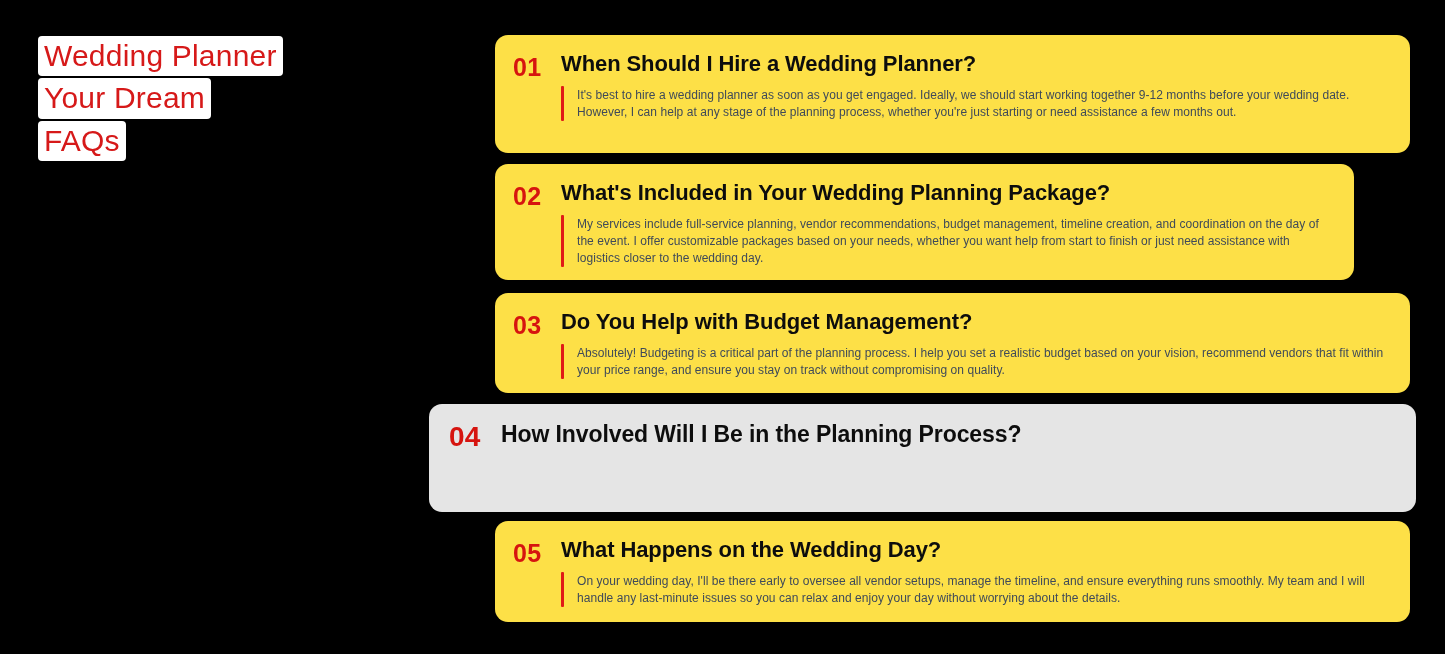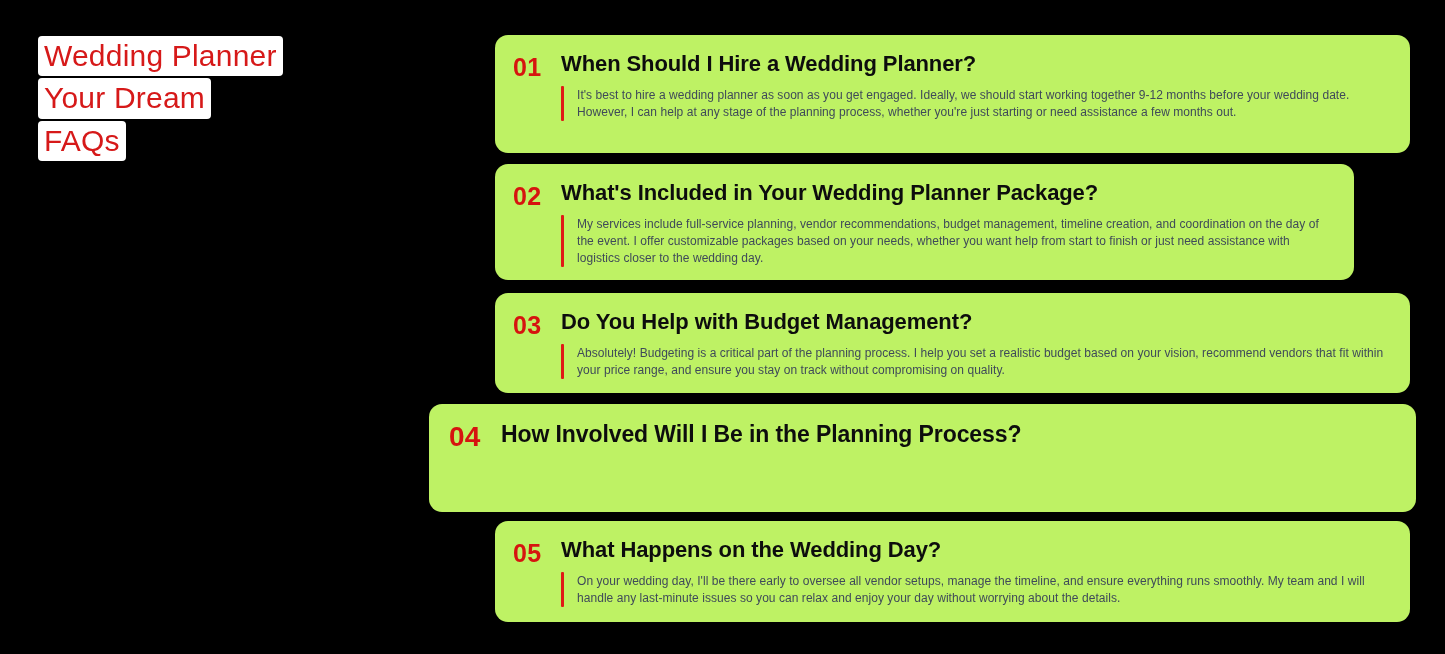--- a/index.html
+++ b/index.html
@@ -52,7 +52,7 @@
 
   .faq-card {
     position: absolute;
-    background: #bef264;
+    background: #fde047;
     border-radius: 13px;
     display: flex;
     align-items: flex-start;

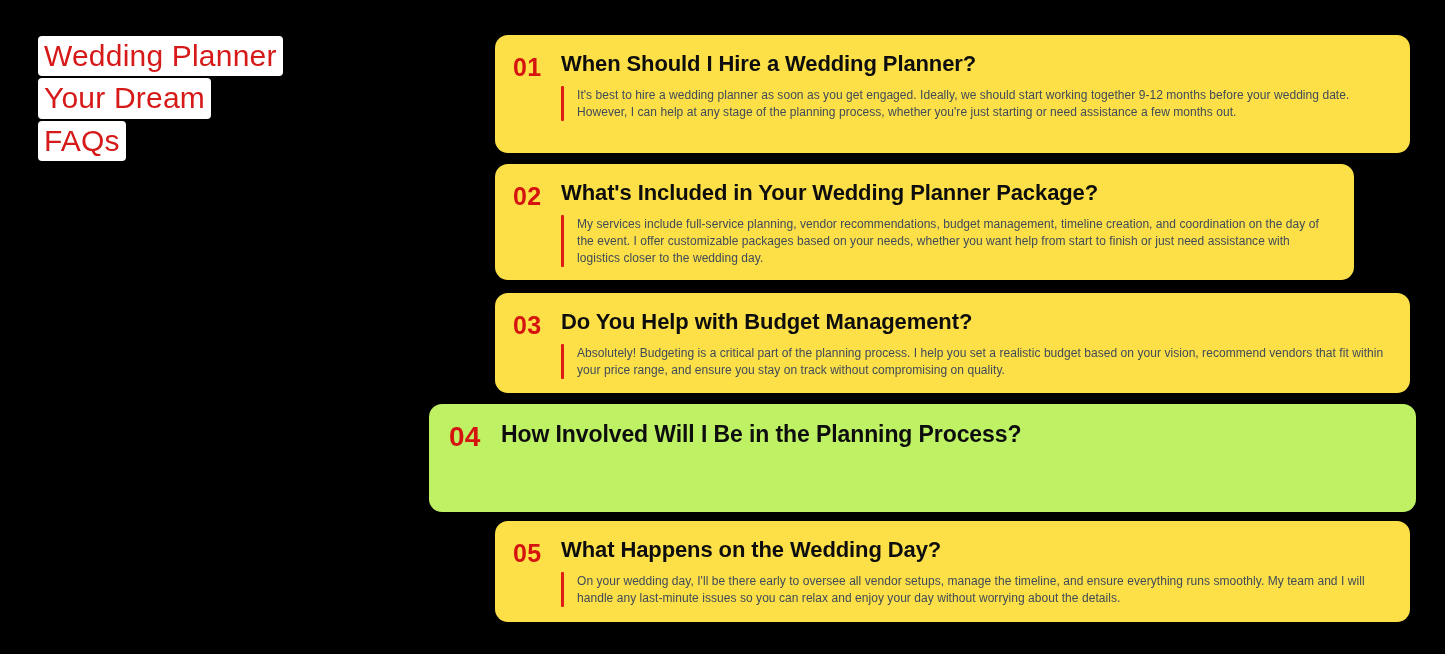--- a/index.html
+++ b/index.html
@@ -154,7 +154,7 @@
   <div class="faq-card" id="faq-card-2">
     <div class="faq-number">02</div>
     <div class="faq-body">
-      <h3 class="faq-question">What's Included in Your Wedding Planner Package?</h3>
+      <h3 class="faq-question">What's Included in Your Wedding Planning Package?</h3>
       <div class="faq-answer-wrap">
         <div class="answer-bar"></div>
         <p class="faq-answer">My services include full-service planning, vendor recommendations, budget management, timeline creation, and coordination on the day of the event. I offer customizable packages based on your needs, whether you want help from start to finish or just need assistance with logistics closer to the wedding day.</p>

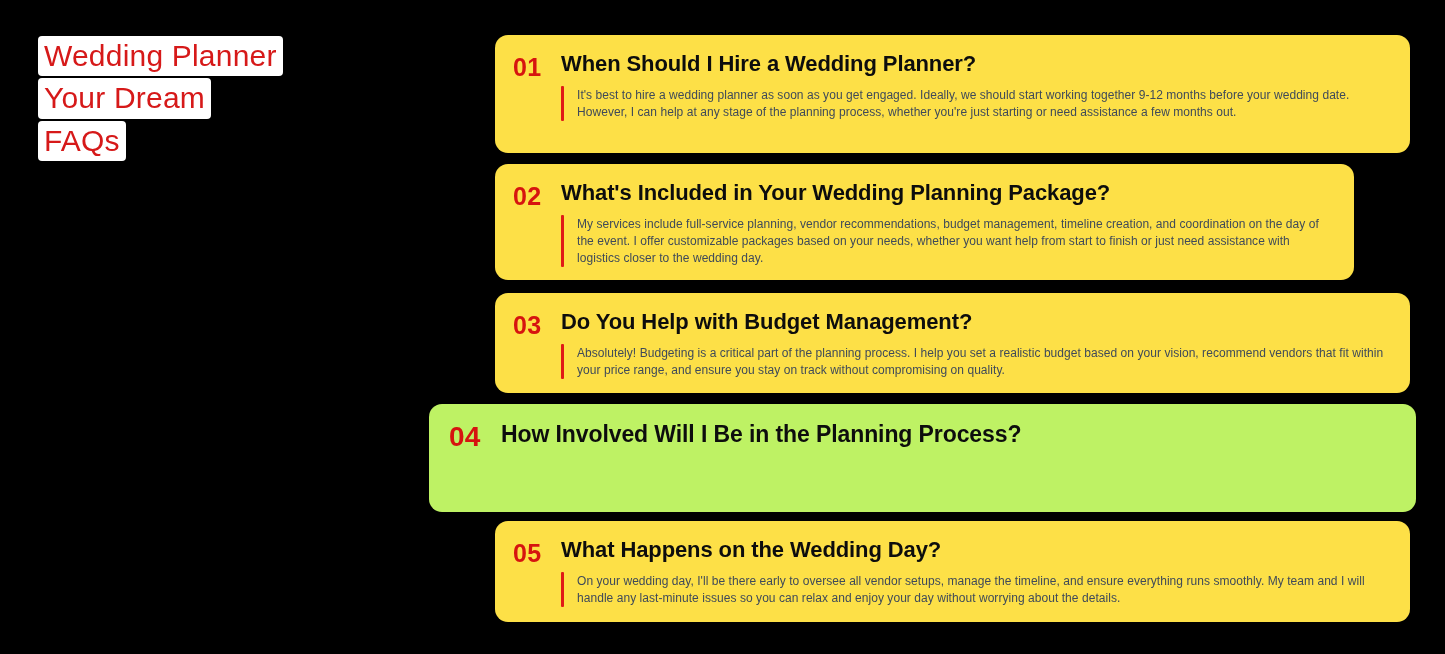--- a/index.html
+++ b/index.html
@@ -60,7 +60,7 @@
     box-shadow: 0 1px 3px rgba(0,0,0,0.25);
   }
   .faq-card.active {
-    background: #bef264;
+    background: #e5e5e5;
     box-shadow: none;
   }
 

